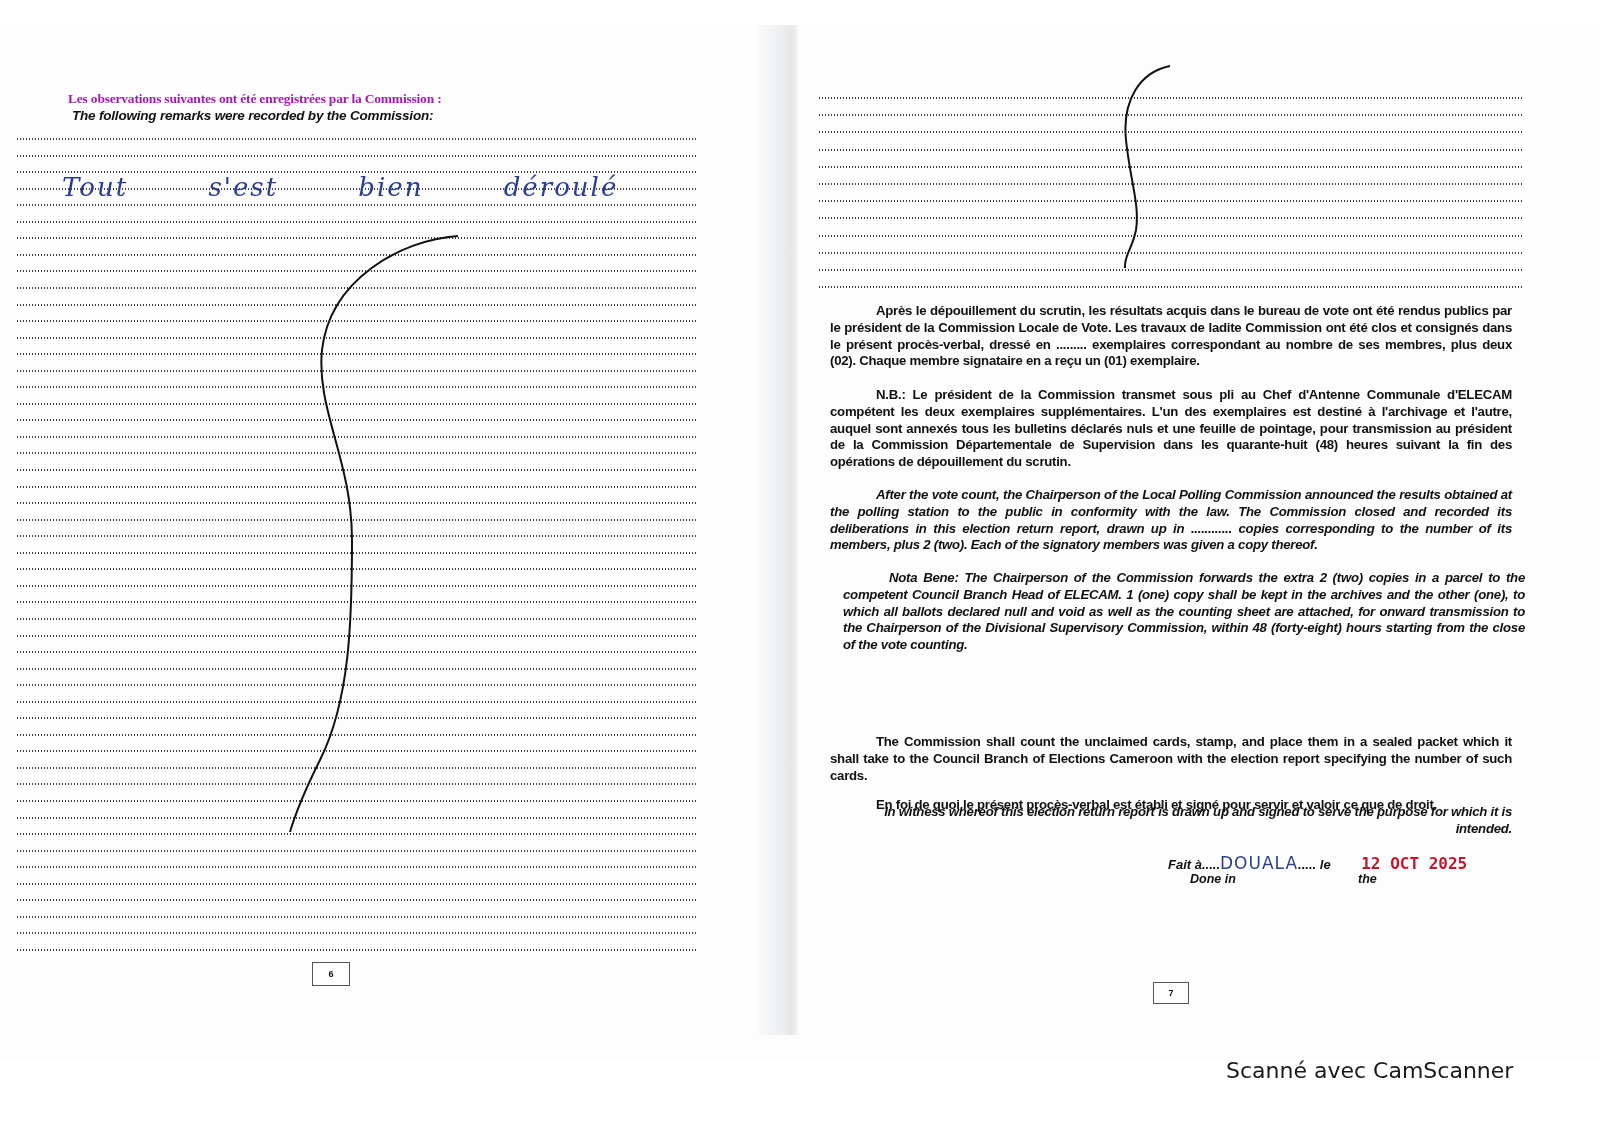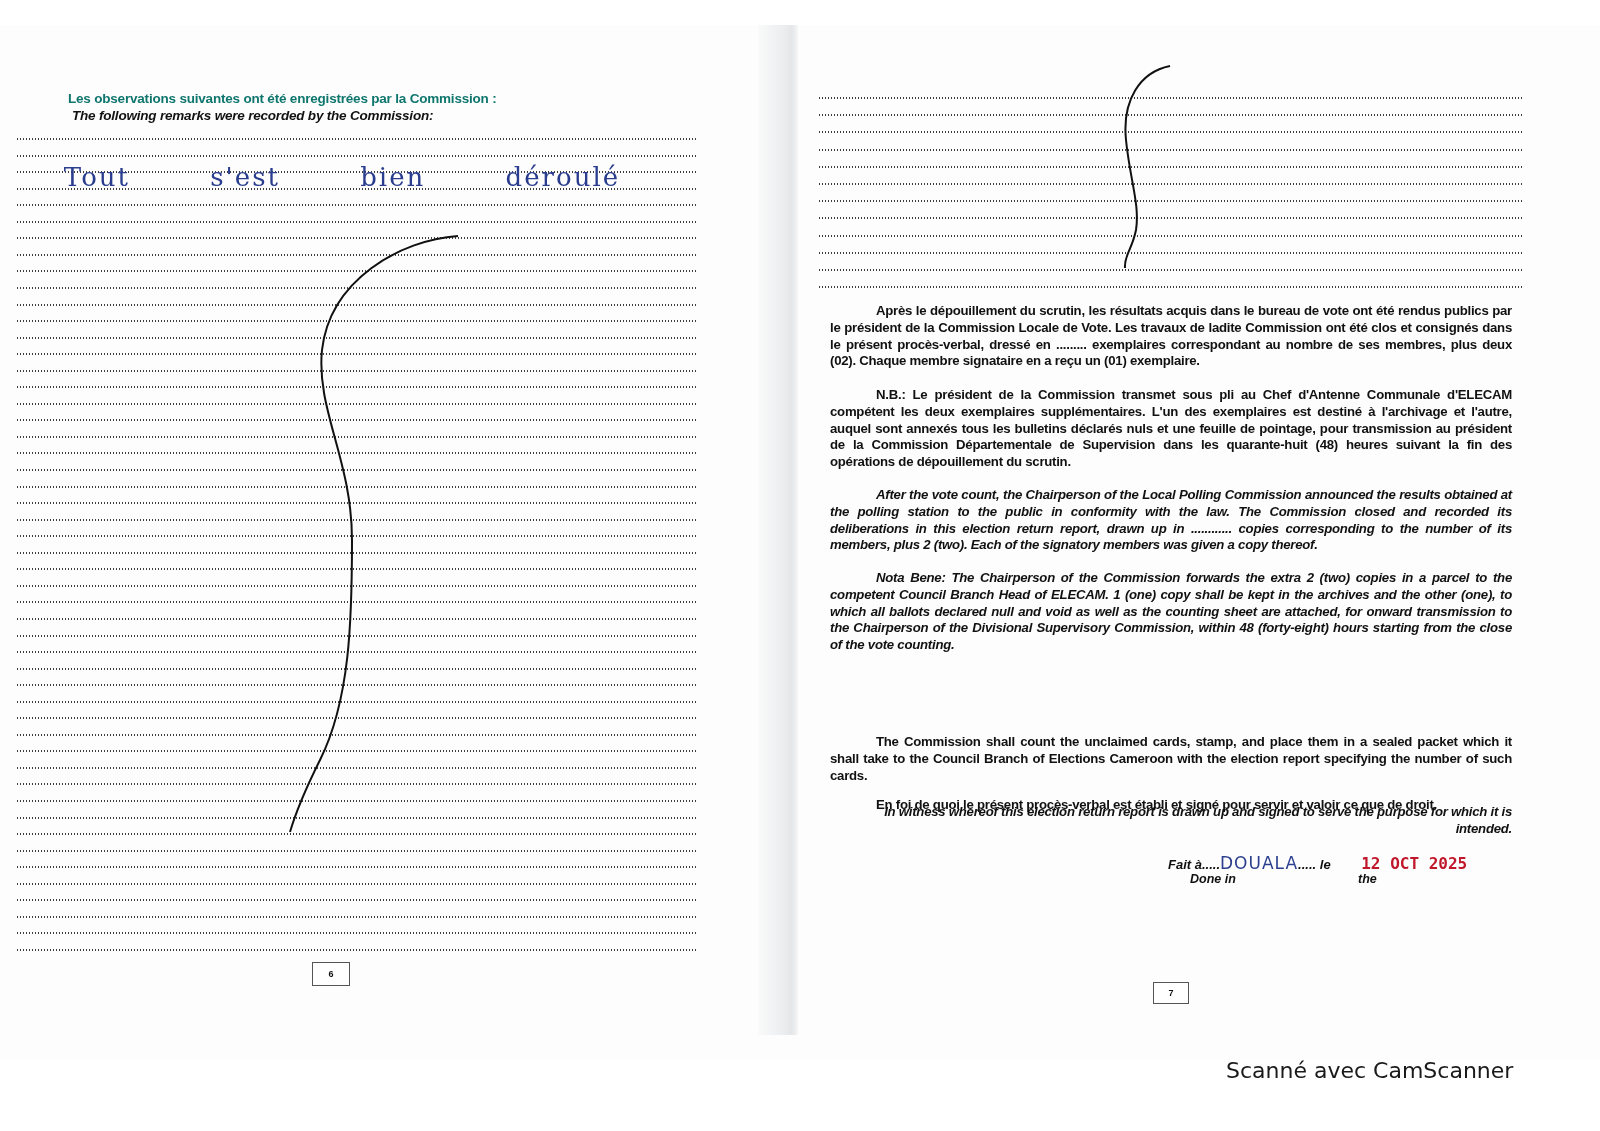--- a/index.html
+++ b/index.html
@@ -30,8 +30,8 @@
 
   .heading-fr {
     position: absolute; left: 68px; top: 91px;
-    font-family: Liberation Sans, sans-serif; font-size: 13.5px; font-weight: bold;
-    color: #0f766e; letter-spacing: -0.2px; white-space: nowrap;
+    font-family: Liberation Serif, serif; font-size: 13.5px; font-weight: bold;
+    color: #a21caf; letter-spacing: -0.2px; white-space: nowrap;
   }
   .heading-en {
     position: absolute; left: 72px; top: 108px;

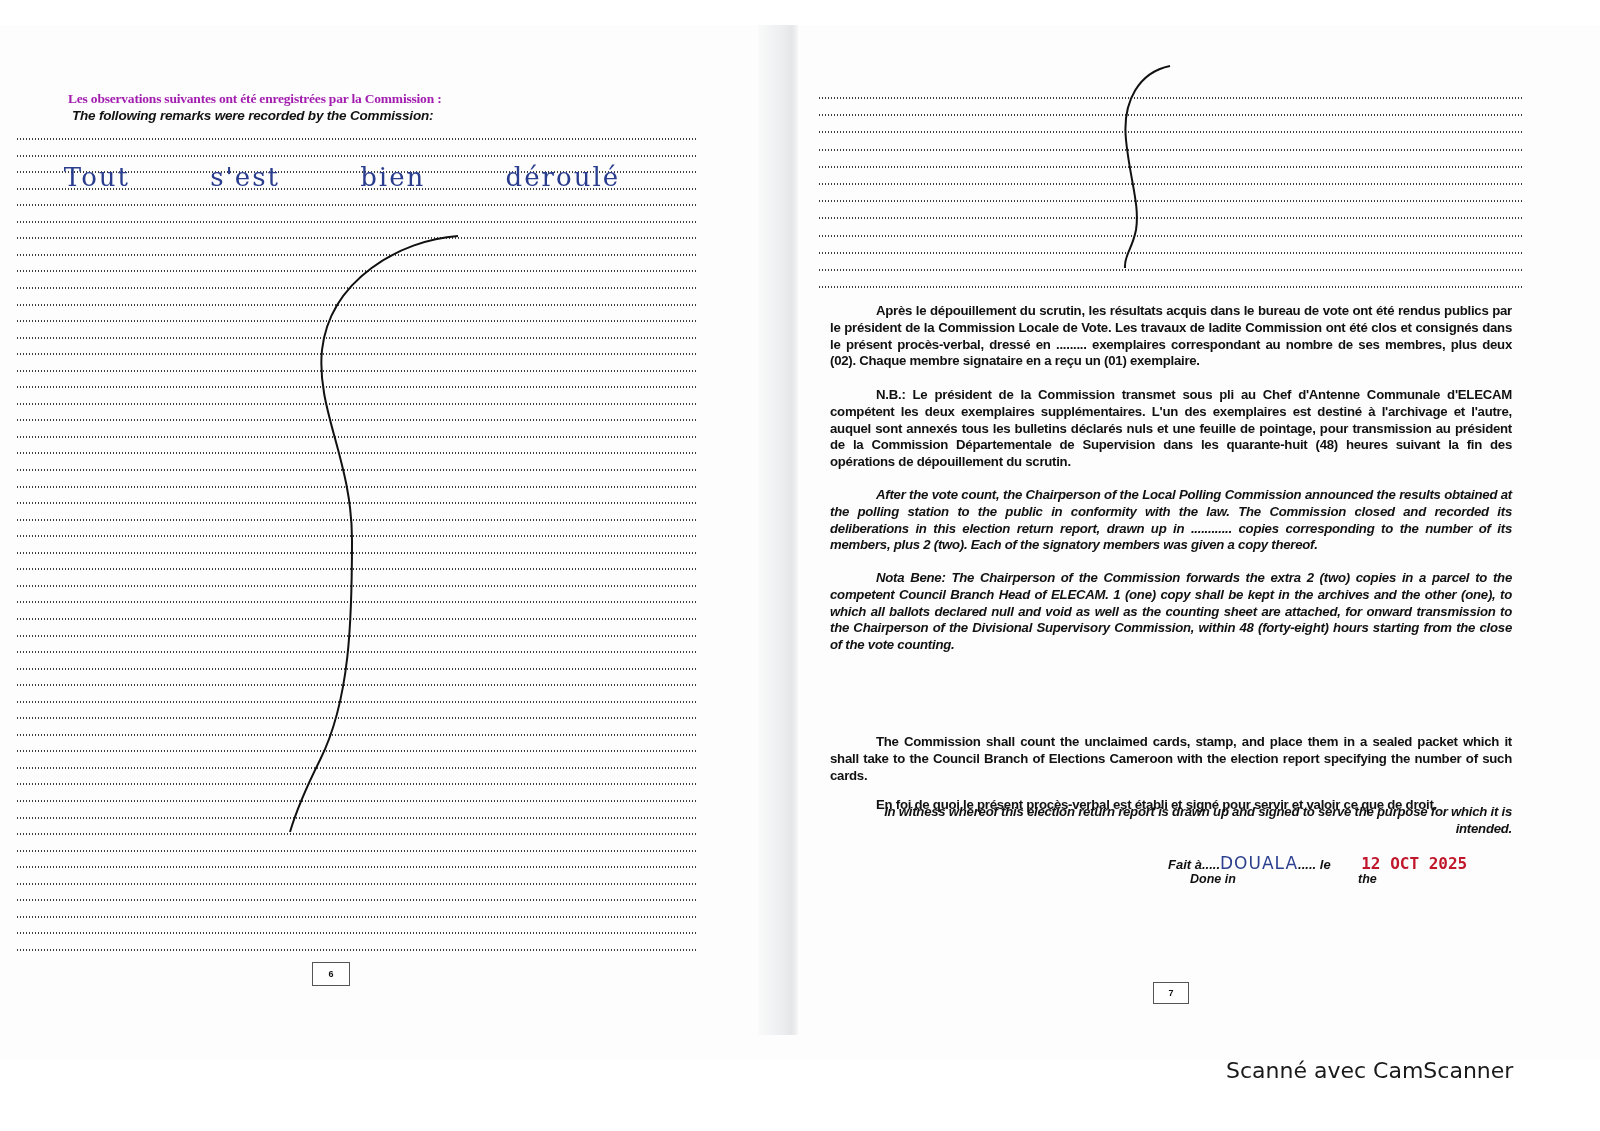--- a/index.html
+++ b/index.html
@@ -39,9 +39,9 @@
     color: #111; letter-spacing: -0.2px; white-space: nowrap;
   }
   .handwriting {
-    position: absolute; left: 62px; top: 162px; width: 560px;
+    position: absolute; left: 62px; top: 172px; width: 560px;
     font-family: "DejaVu Serif", serif; font-size: 26px; color: #2a3d8f;
-    word-spacing: 70px; letter-spacing: 2px; white-space: nowrap; text-align: center;
+    word-spacing: 70px; letter-spacing: 2px; font-style: italic; white-space: nowrap;
   }
 
   .para {

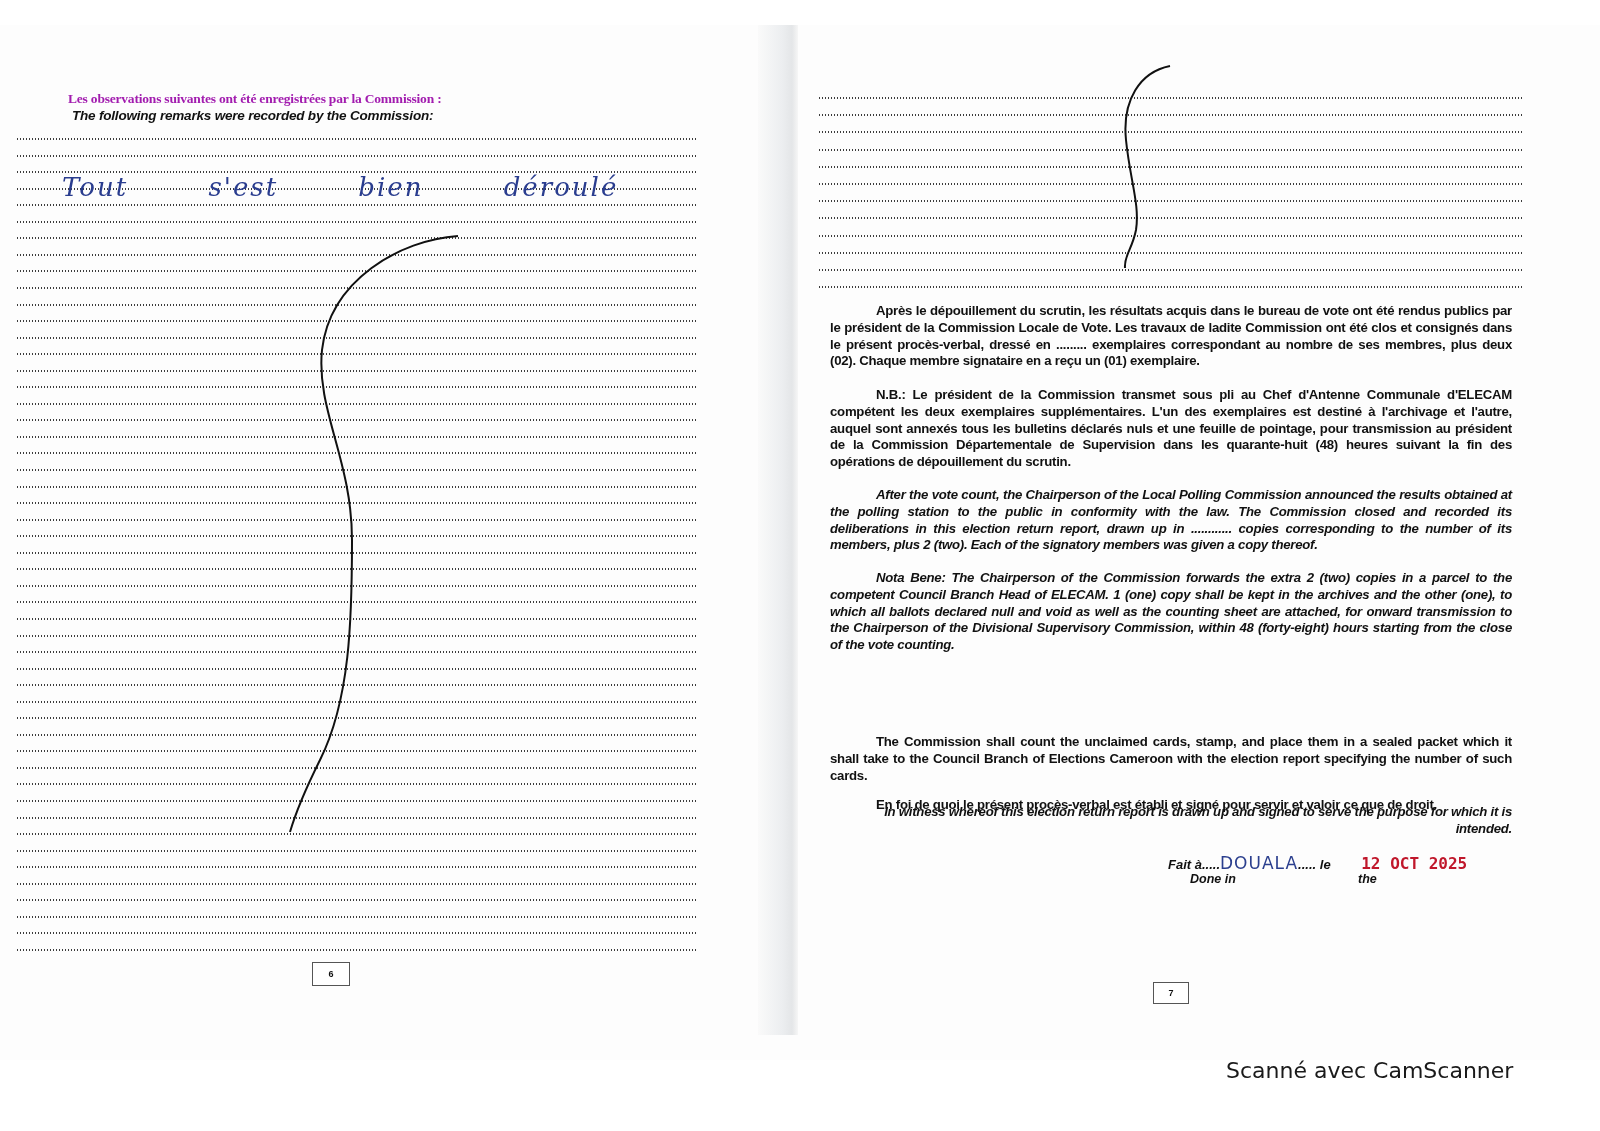--- a/index.html
+++ b/index.html
@@ -174,7 +174,7 @@
   <div class="para it" style="top:487px;">
     <span class="indent"></span><span>After the vote count, the Chairperson of the Local Polling Commission announced the results obtained at the polling station to the public in conformity with the law. The Commission closed and recorded its deliberations in this election return report, drawn up in ............ copies corresponding to the number of its members, plus 2 (two). Each of the signatory members was given a copy thereof.</span>
   </div>
-  <div class="para it" style="top:570px;">
+  <div class="para it" style="top:570px;margin-left:13px;">
     <span class="indent"></span><b>Nota Bene</b><span>: The Chairperson of the Commission forwards the extra 2 (two) copies in a parcel to the competent Council Branch Head of ELECAM. 1 (one) copy shall be kept in the archives and the other (one), to which all ballots declared null and void as well as the counting sheet are attached, for onward transmission to the Chairperson of the Divisional Supervisory Commission, within 48 (forty-eight) hours starting from the close of the vote counting.</span>
   </div>
   <div class="para" style="top:734px;">

